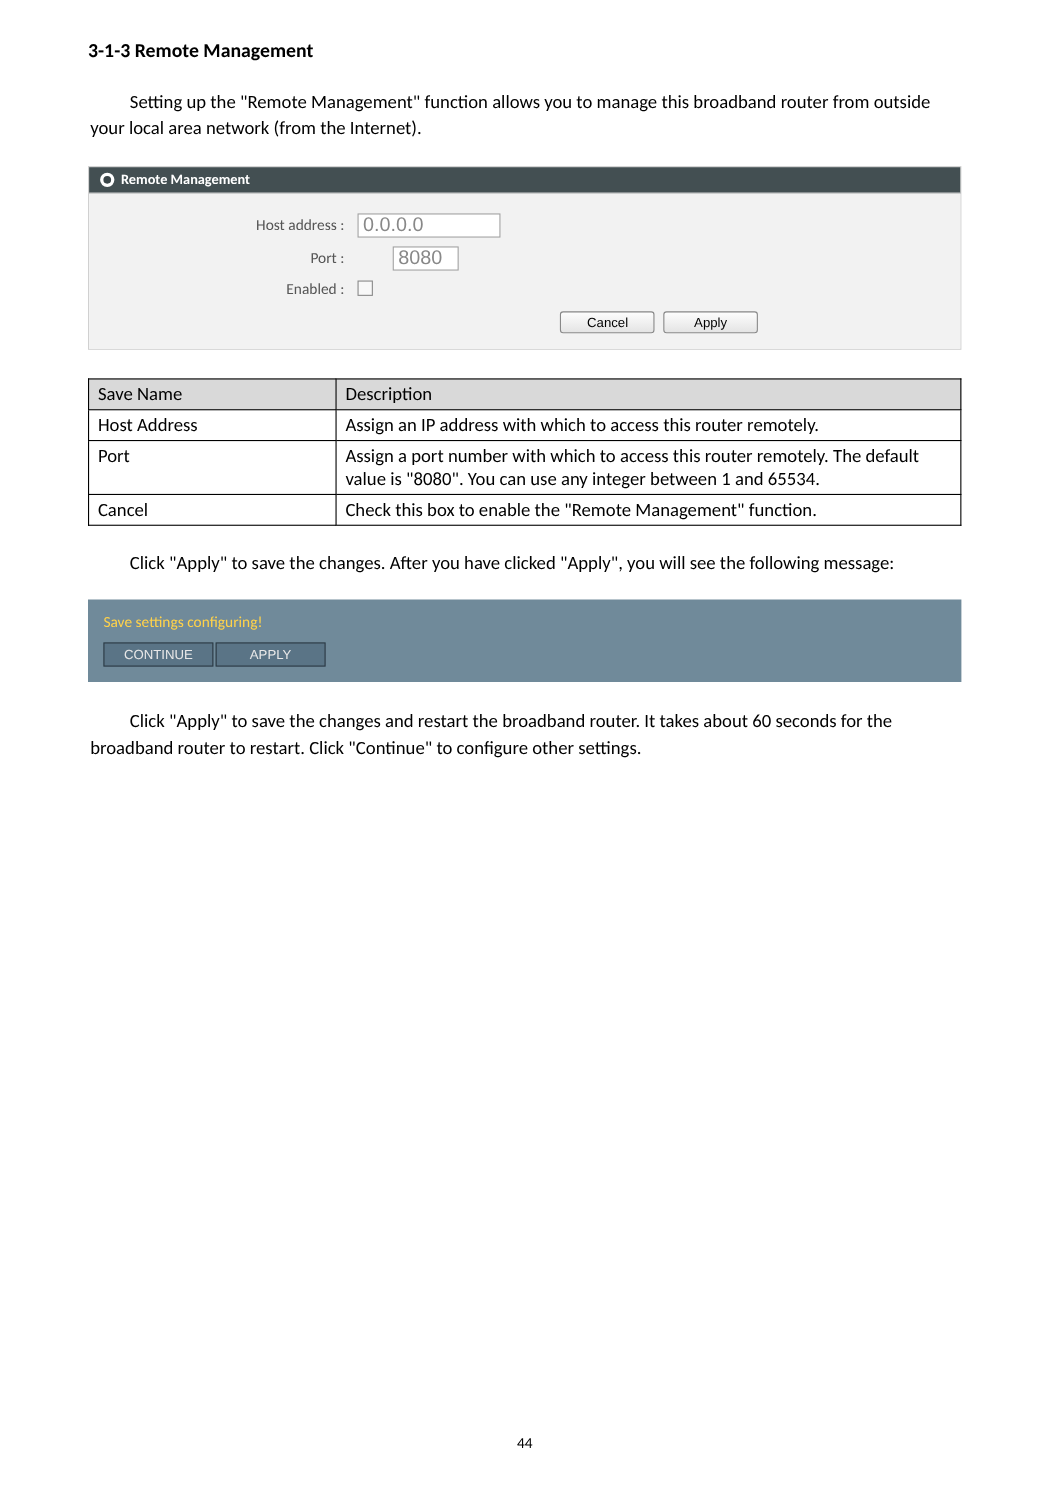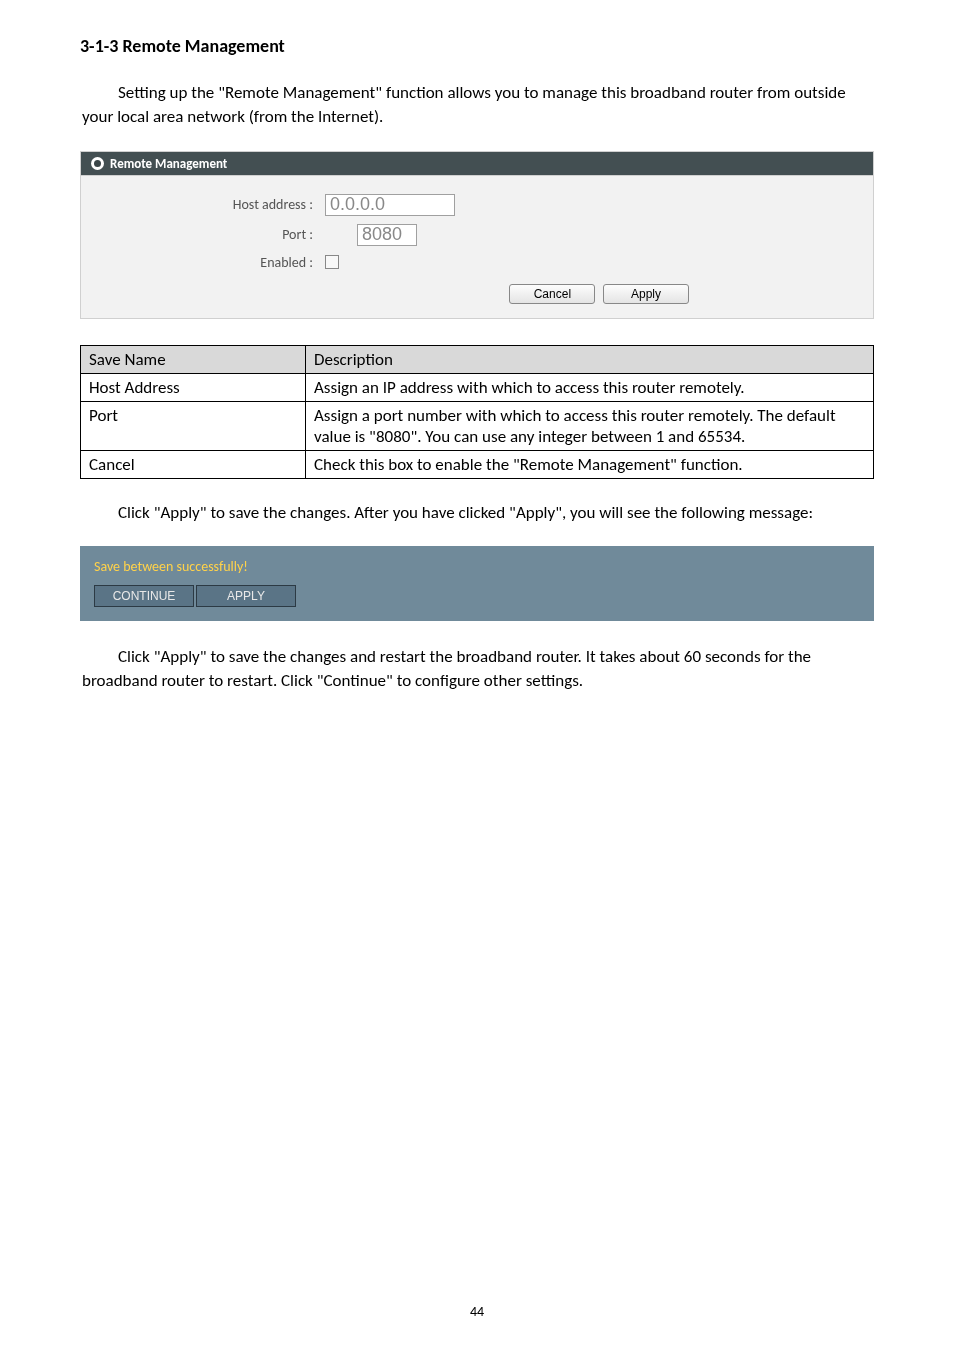--- a/index.html
+++ b/index.html
@@ -219,7 +219,7 @@
 <p class="para">Click "Apply" to save the changes. After you have clicked "Apply", you will see the following message:</p>
 
 <div class="save-panel">
-  <div class="save-title">Save between successfully!</div>
+  <div class="save-title">Save settings configuring!</div>
   <div class="save-buttons">
     <button class="save-btn">CONTINUE</button>
     <button class="save-btn">APPLY</button>

